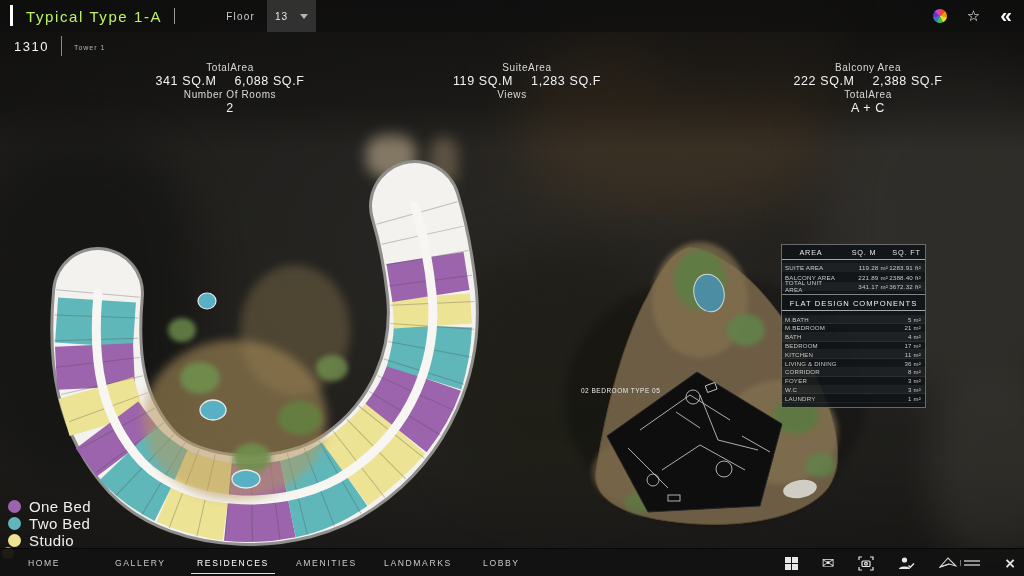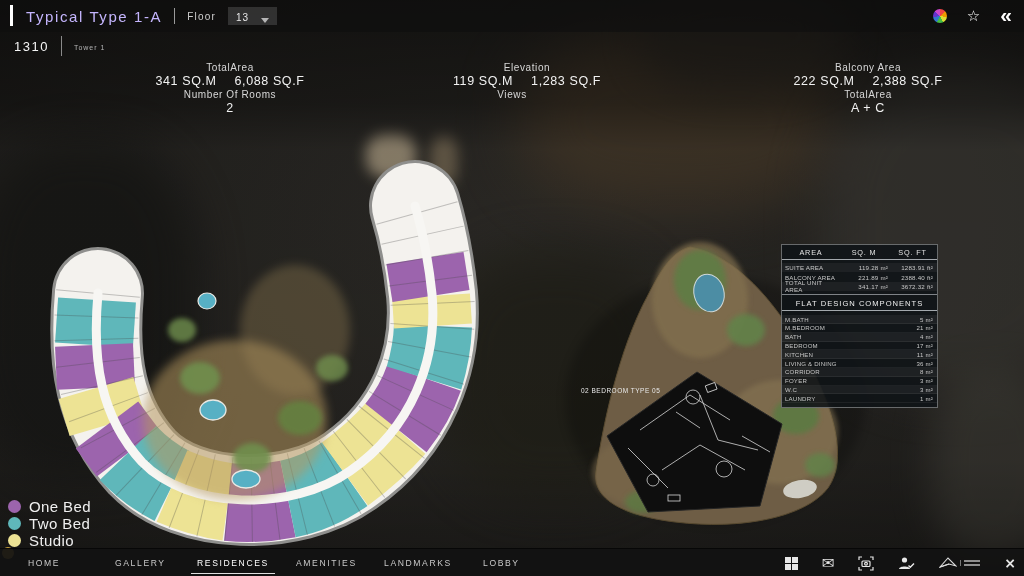--- a/index.html
+++ b/index.html
@@ -26,7 +26,7 @@
   .top-bar{position:absolute;left:0;top:0;width:1024px;height:32px;background:rgba(14,14,14,.58);display:flex;align-items:center;}
   .accent{position:absolute;left:10px;top:5px;width:3px;height:21px;background:#fff;}
   .title-row{display:flex;align-items:center;margin-left:26px;gap:12px;}
-  .page-title{font-size:15px;letter-spacing:1.6px;color:#c4b5fd;}
+  .page-title{font-size:15px;letter-spacing:1.6px;color:#bef264;}
   .vsep{width:1px;height:16px;background:#9a9a9a;}
   .floor-label{font-size:10px;letter-spacing:1.2px;color:#cfcfcf;}
   .floor-select{display:flex;align-items:flex-end;gap:12px;background:rgba(90,90,90,.45);padding:2px 8px;min-width:42px;height:18px;cursor:pointer;}

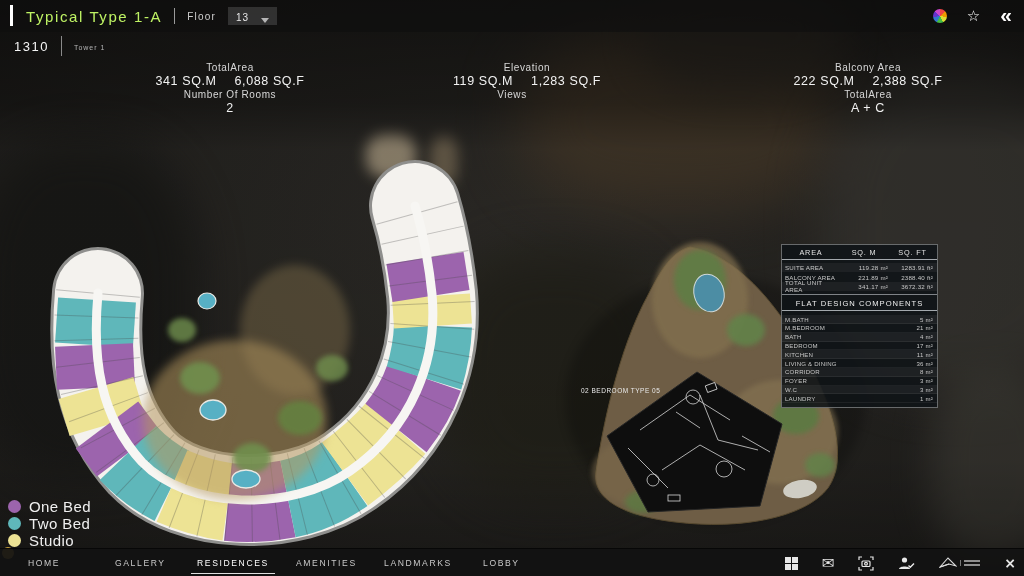--- a/index.html
+++ b/index.html
@@ -28,7 +28,7 @@
   .title-row{display:flex;align-items:center;margin-left:26px;gap:12px;}
   .page-title{font-size:15px;letter-spacing:1.6px;color:#bef264;}
   .vsep{width:1px;height:16px;background:#9a9a9a;}
-  .floor-label{font-size:10px;letter-spacing:1.2px;color:#cfcfcf;}
+  .floor-label{font-size:10px;letter-spacing:1.2px;color:#cfcfcf;margin-left:39px;}
   .floor-select{display:flex;align-items:flex-end;gap:12px;background:rgba(90,90,90,.45);padding:2px 8px;min-width:42px;height:18px;cursor:pointer;}
   .floor-select span{font-size:10px;color:#e8e8e8;letter-spacing:1px;}
   .caret{width:0;height:0;border-left:4px solid transparent;border-right:4px solid transparent;border-top:5px solid #b5b5b5;}

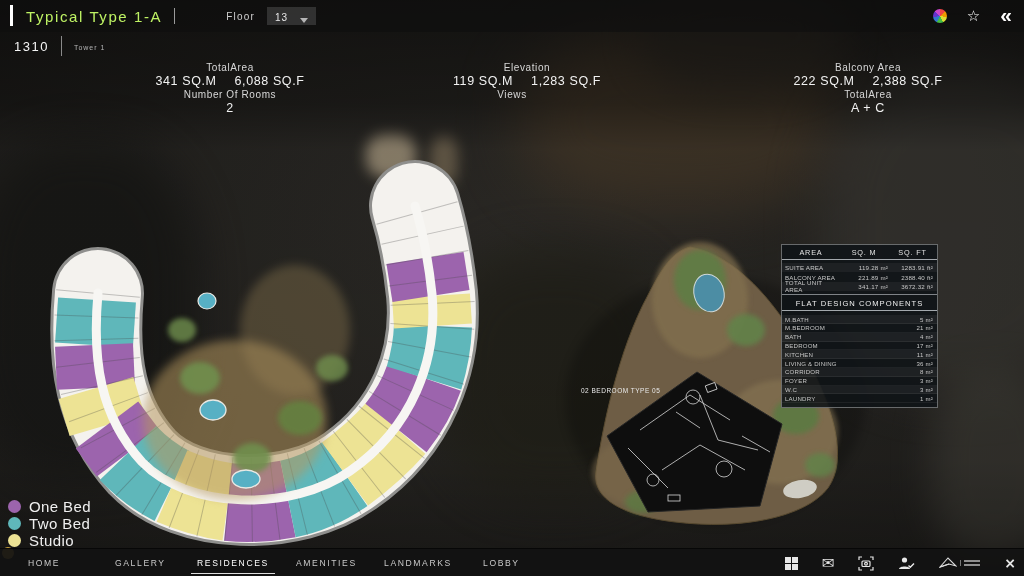--- a/index.html
+++ b/index.html
@@ -29,7 +29,7 @@
   .page-title{font-size:15px;letter-spacing:1.6px;color:#bef264;}
   .vsep{width:1px;height:16px;background:#9a9a9a;}
   .floor-label{font-size:10px;letter-spacing:1.2px;color:#cfcfcf;margin-left:39px;}
-  .floor-select{display:flex;align-items:flex-end;gap:12px;background:rgba(90,90,90,.45);padding:2px 8px;min-width:42px;height:18px;cursor:pointer;}
+  .floor-select{display:flex;align-items:center;gap:12px;background:rgba(90,90,90,.45);padding:16px 8px;min-width:42px;height:18px;cursor:pointer;}
   .floor-select span{font-size:10px;color:#e8e8e8;letter-spacing:1px;}
   .caret{width:0;height:0;border-left:4px solid transparent;border-right:4px solid transparent;border-top:5px solid #b5b5b5;}
   .top-icons{position:absolute;right:12px;top:0;height:32px;display:flex;align-items:center;gap:20px;}

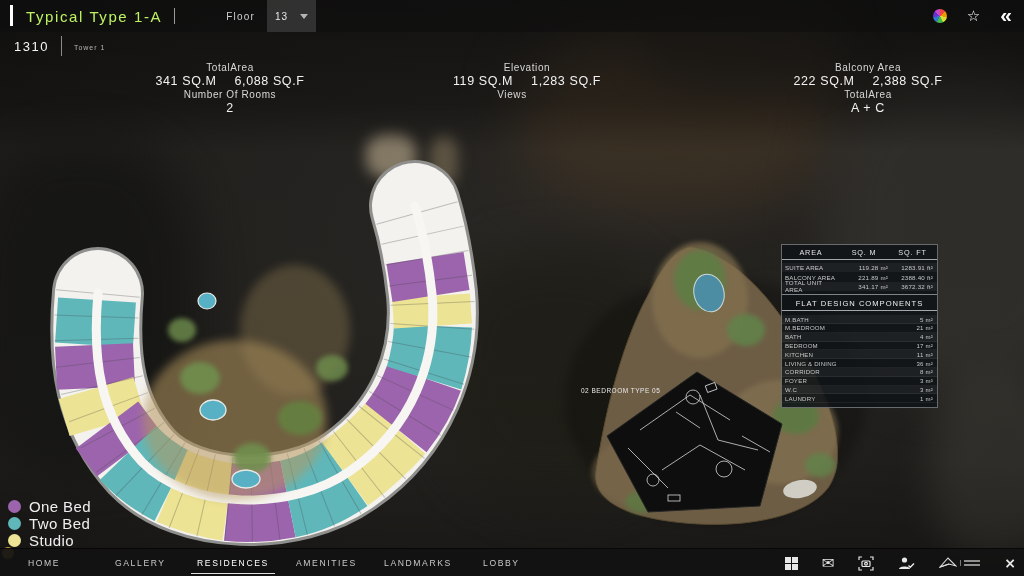--- a/index.html
+++ b/index.html
@@ -238,7 +238,7 @@
   <div class="val"><span>341 SQ.M</span><span class="gap"></span><span>6,088 SQ.F</span></div>
 </div>
 <div class="stat st-suite">
-  <div class="lbl">Elevation</div>
+  <div class="lbl">SuiteArea</div>
   <div class="val"><span>119 SQ.M</span><span class="gap"></span><span>1,283 SQ.F</span></div>
 </div>
 <div class="stat st-balcony">

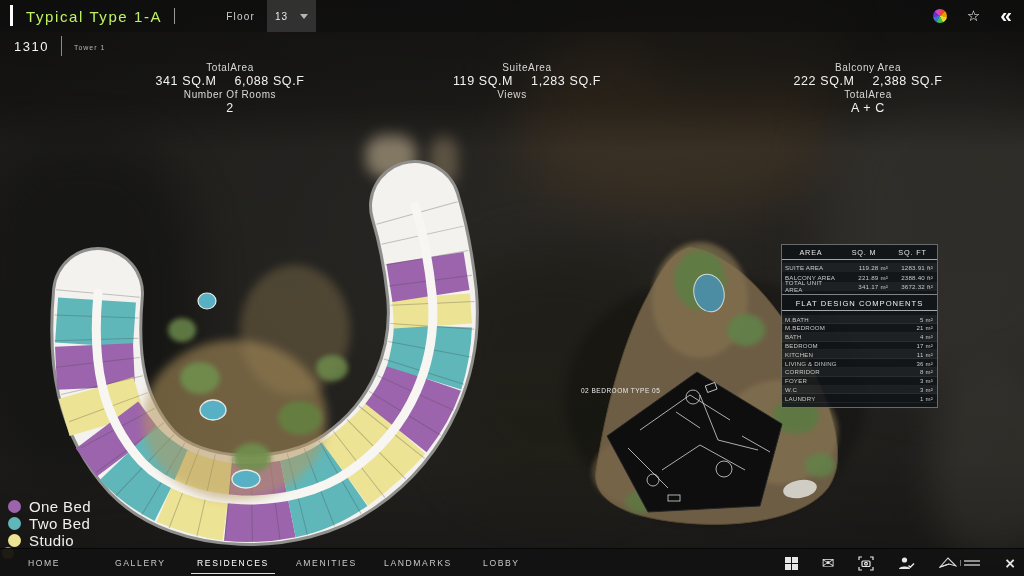--- a/index.html
+++ b/index.html
@@ -61,7 +61,7 @@
   .plans{position:absolute;inset:0;}
 
   
-  .panel{position:absolute;left:781px;top:244px;width:157px;background:rgba(15,19,23,.88);
+  .panel{position:absolute;left:781px;top:244px;width:145px;background:rgba(15,19,23,.88);
     border:1px solid rgba(210,210,210,.45);padding:0 0 4px 0;}
   .panel .hdr{display:flex;align-items:center;height:15px;border-bottom:1px solid rgba(200,205,210,.8);
     font-size:7.3px;letter-spacing:.8px;color:#e2e2e2;}

